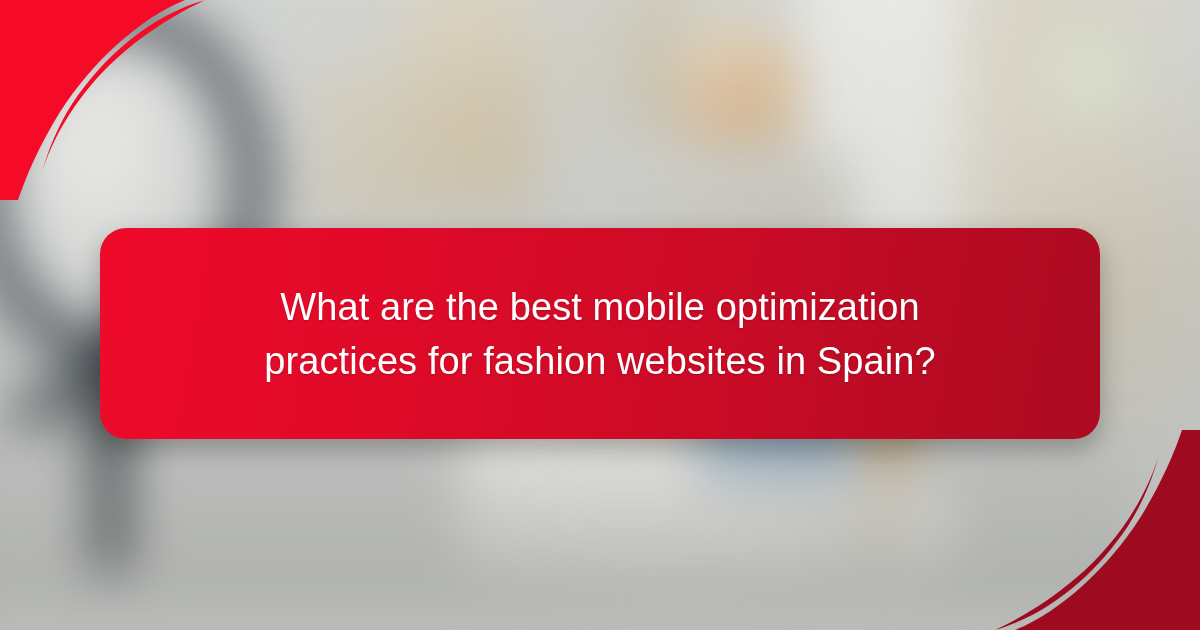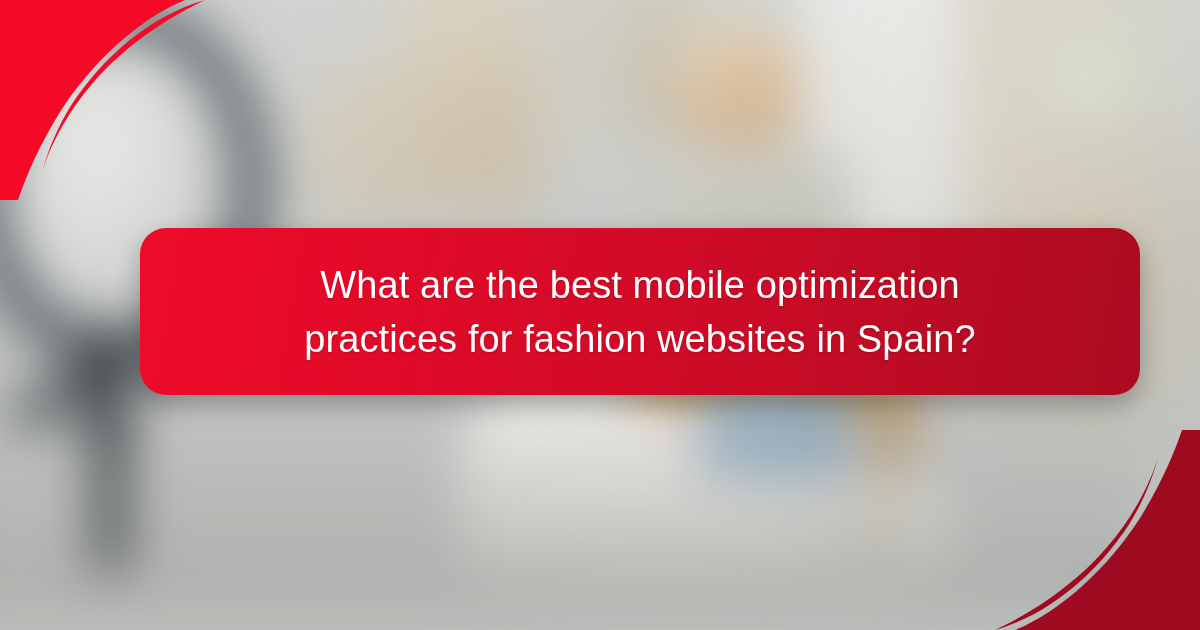--- a/index.html
+++ b/index.html
@@ -190,7 +190,7 @@
     left:100px;
     top:228px;
     width:1000px;
-    height:167px;
+    height:211px;
     border-radius:26px;
     background:linear-gradient(100deg,#ef0a2b 0%,#e00a28 28%,#ca0b26 62%,#ab0b21 100%);
     box-shadow:0 10px 26px rgba(0,0,0,.28);
@@ -198,7 +198,6 @@
     align-items:center;
     justify-content:center;
     padding:0 48px;
-    margin-left:40px;
   }
   .banner-text {
     color:#ffffff;

